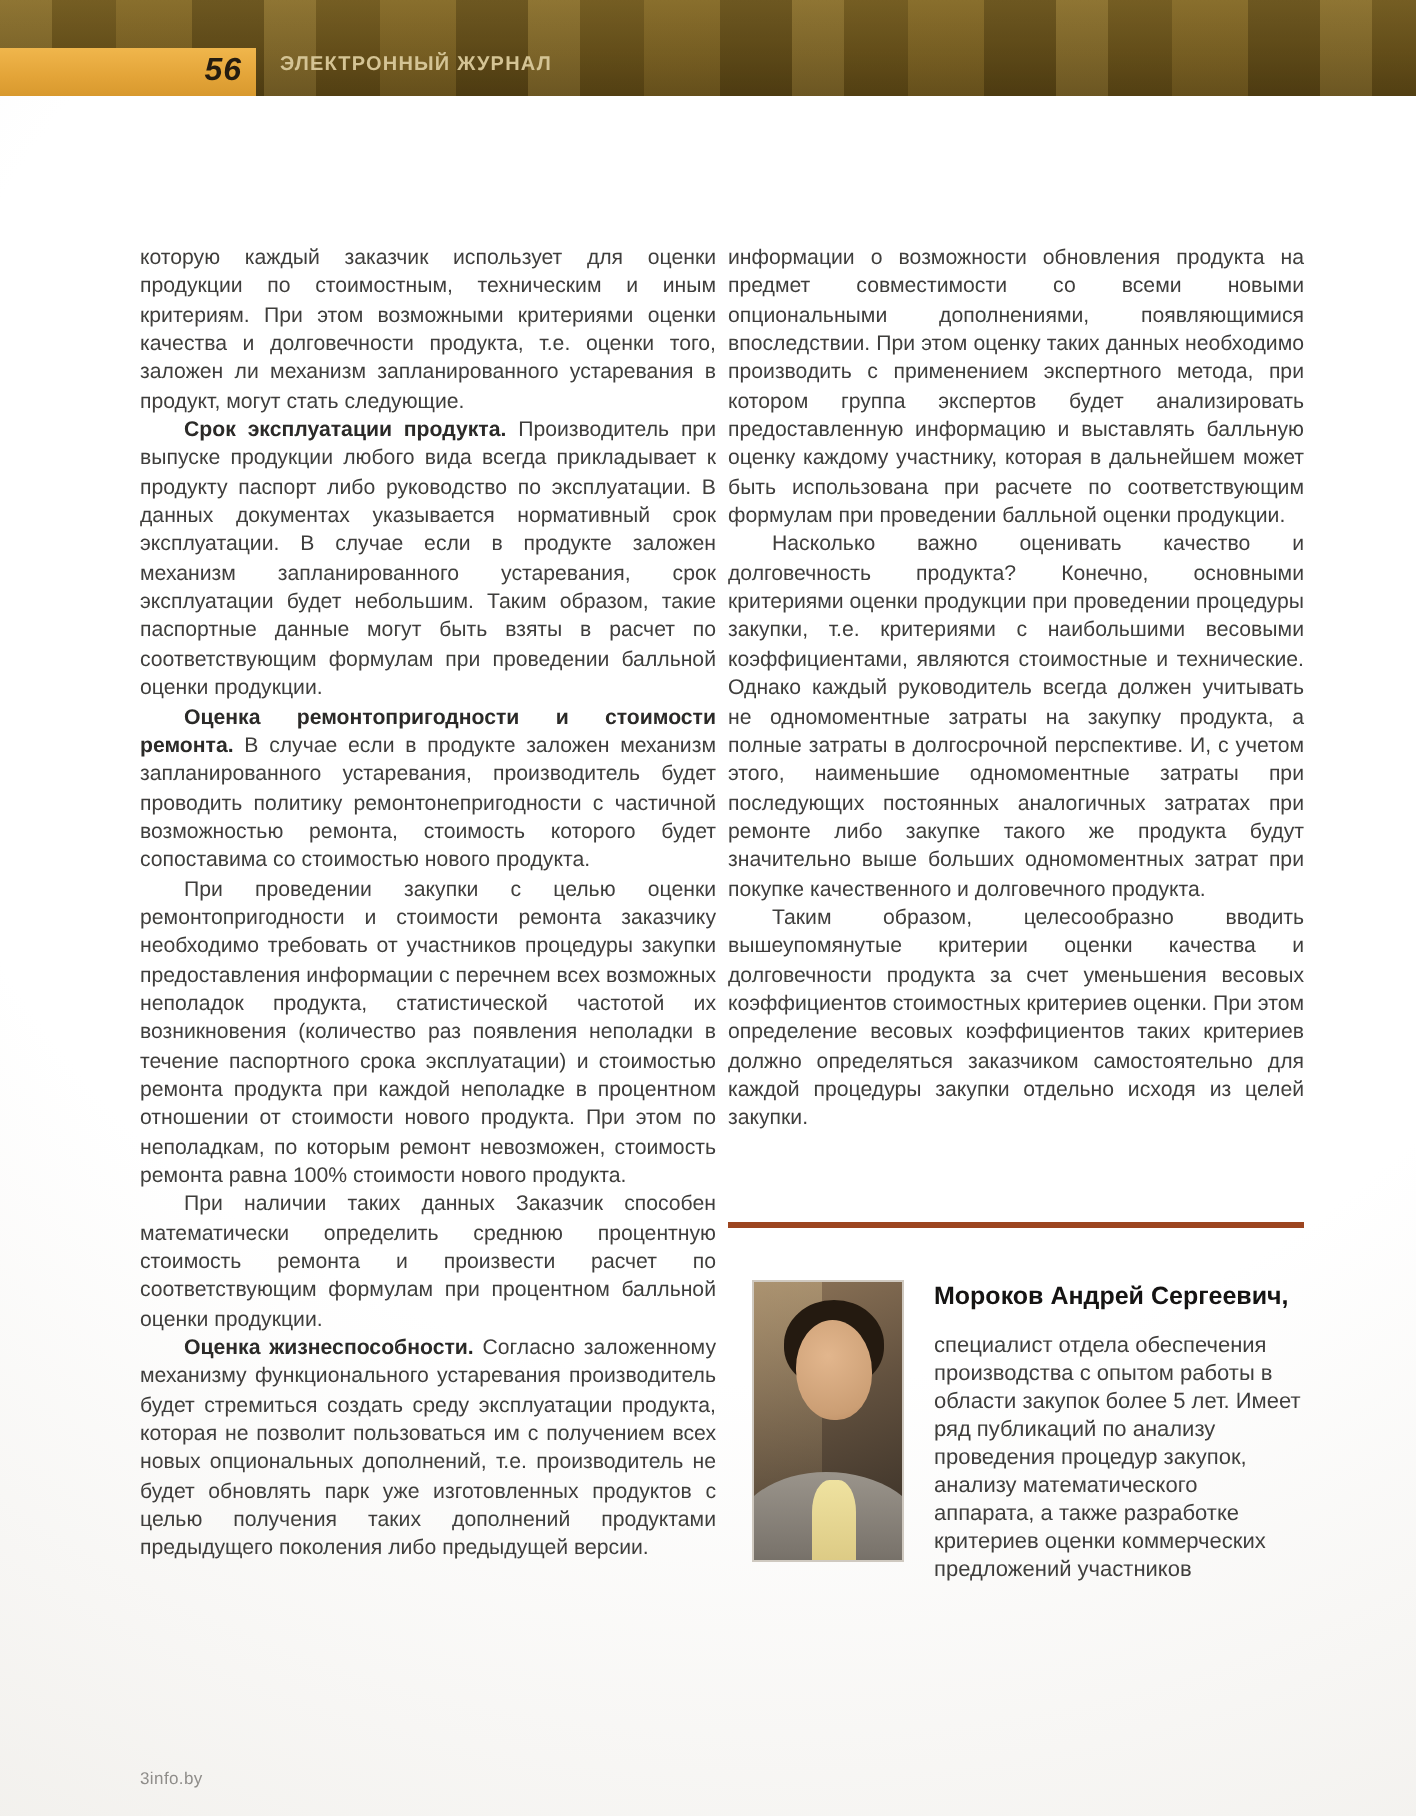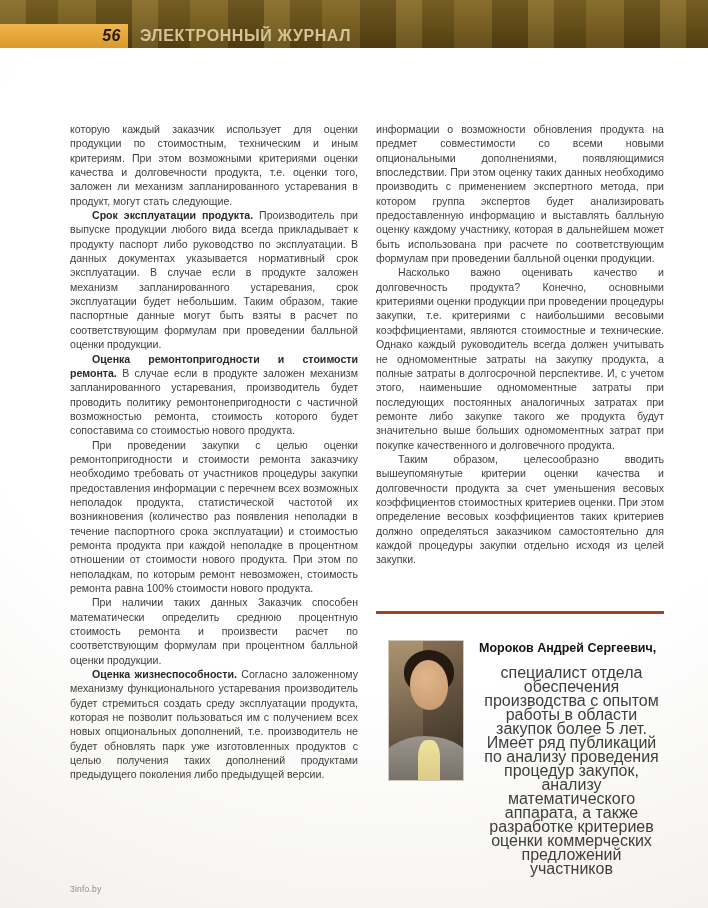--- a/index.html
+++ b/index.html
@@ -35,7 +35,7 @@
   }
   .journal-title {
     position:absolute; left:140px; top:27px;
-    font-size:16px; font-weight:bold; letter-spacing:0.6px;
+    font-size:10px; font-weight:bold; letter-spacing:0.6px;
     color:#d4c495;
   }
 

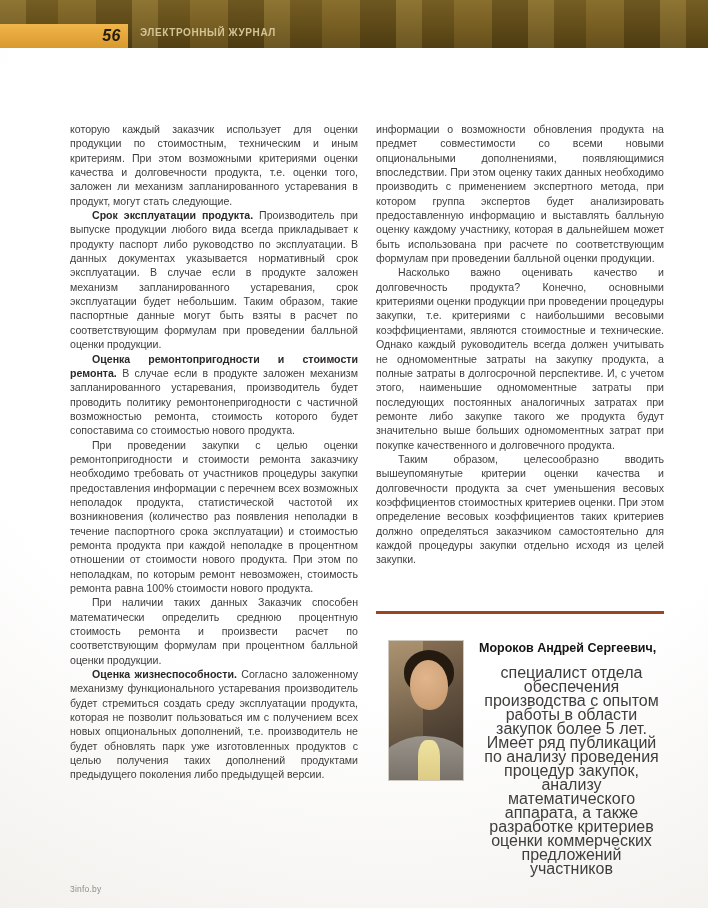--- a/index.html
+++ b/index.html
@@ -42,7 +42,7 @@
   
   .content {
     position:absolute; left:70px; top:122px; width:594px;
-    display:flex; gap:18px;
+    display:flex; gap:6px;
   }
   .col { width:288px; }
   .para {

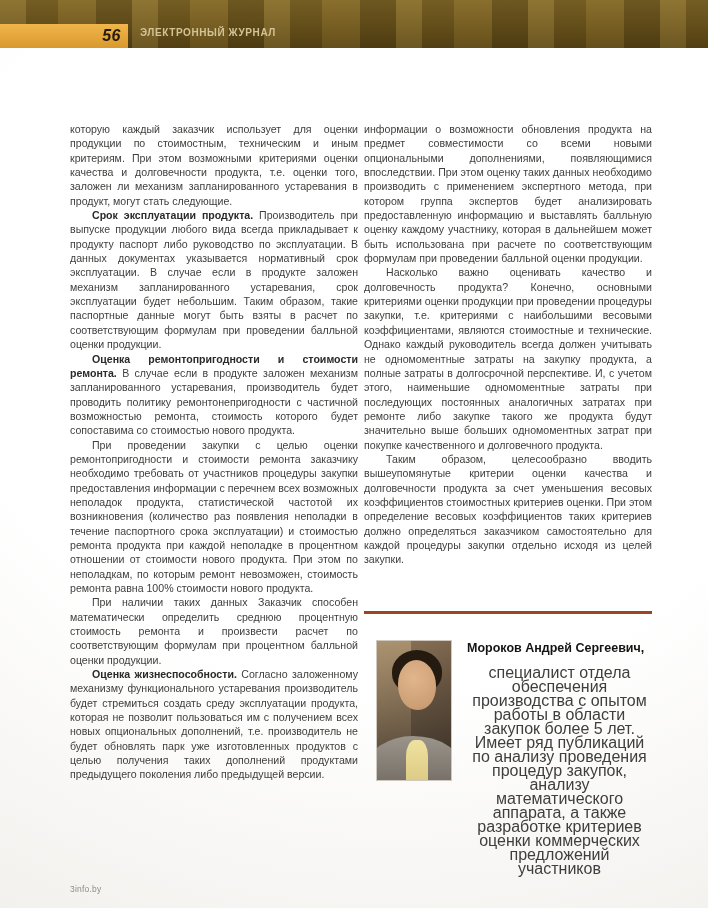--- a/index.html
+++ b/index.html
@@ -79,7 +79,7 @@
     font-size:12.5px; font-weight:bold; color:#151413; margin-bottom:11px;
   }
   .author-bio {
-    font-size:16px; line-height:14px; color:#3f3e3c; max-width:206px;text-align:center;
+    font-size:11px; line-height:14px; color:#3f3e3c; max-width:206px;
   }
 
   

